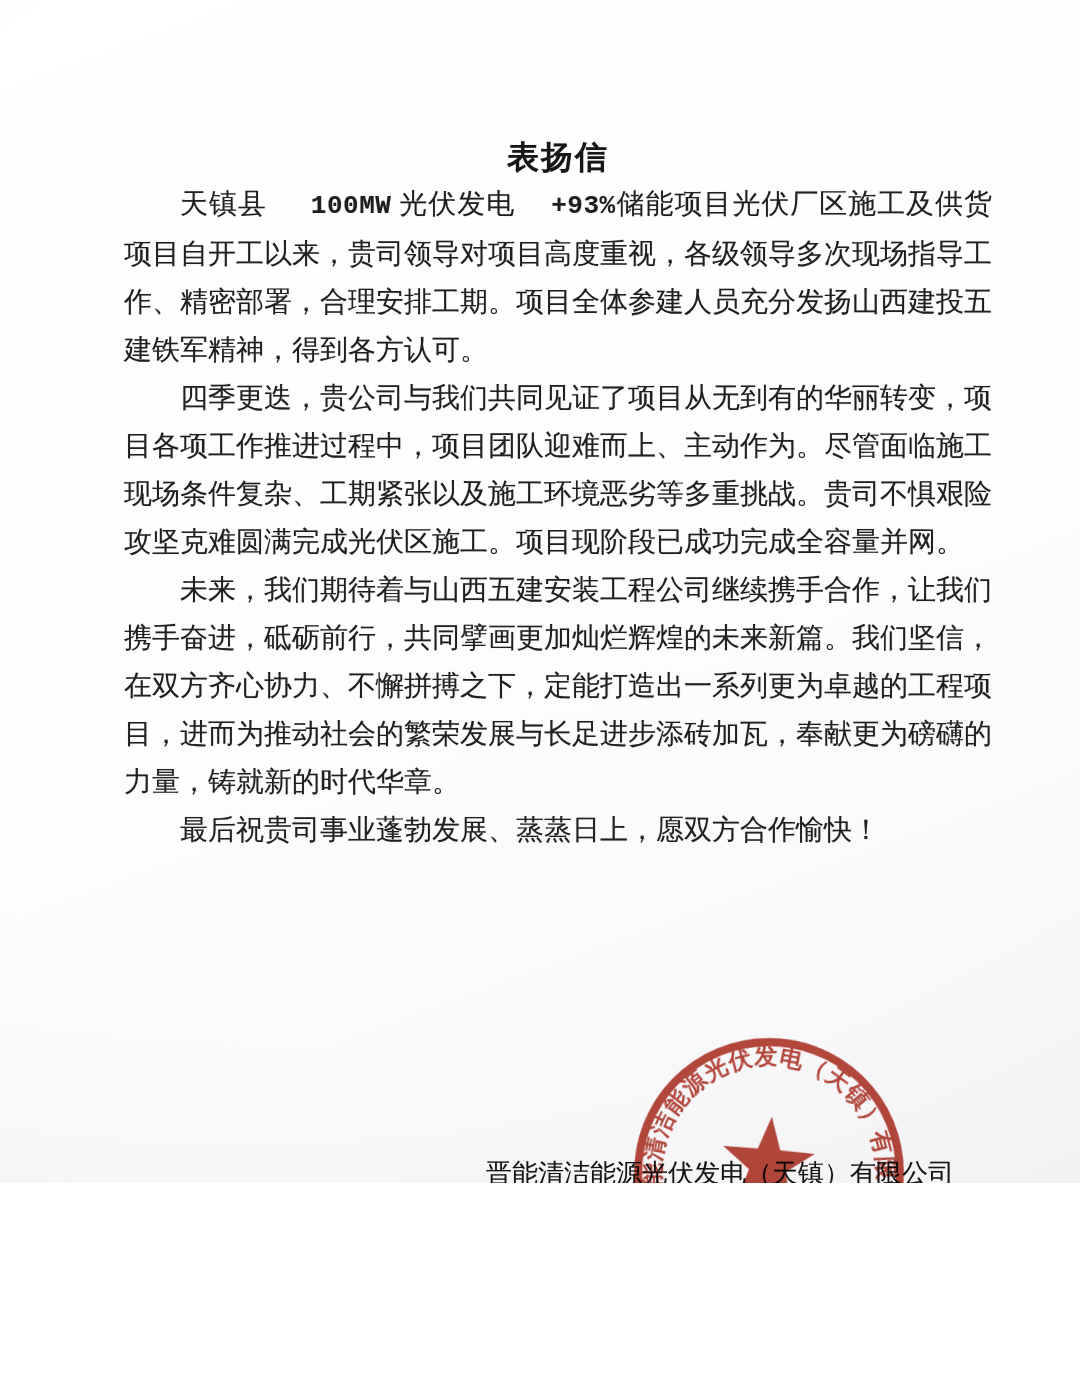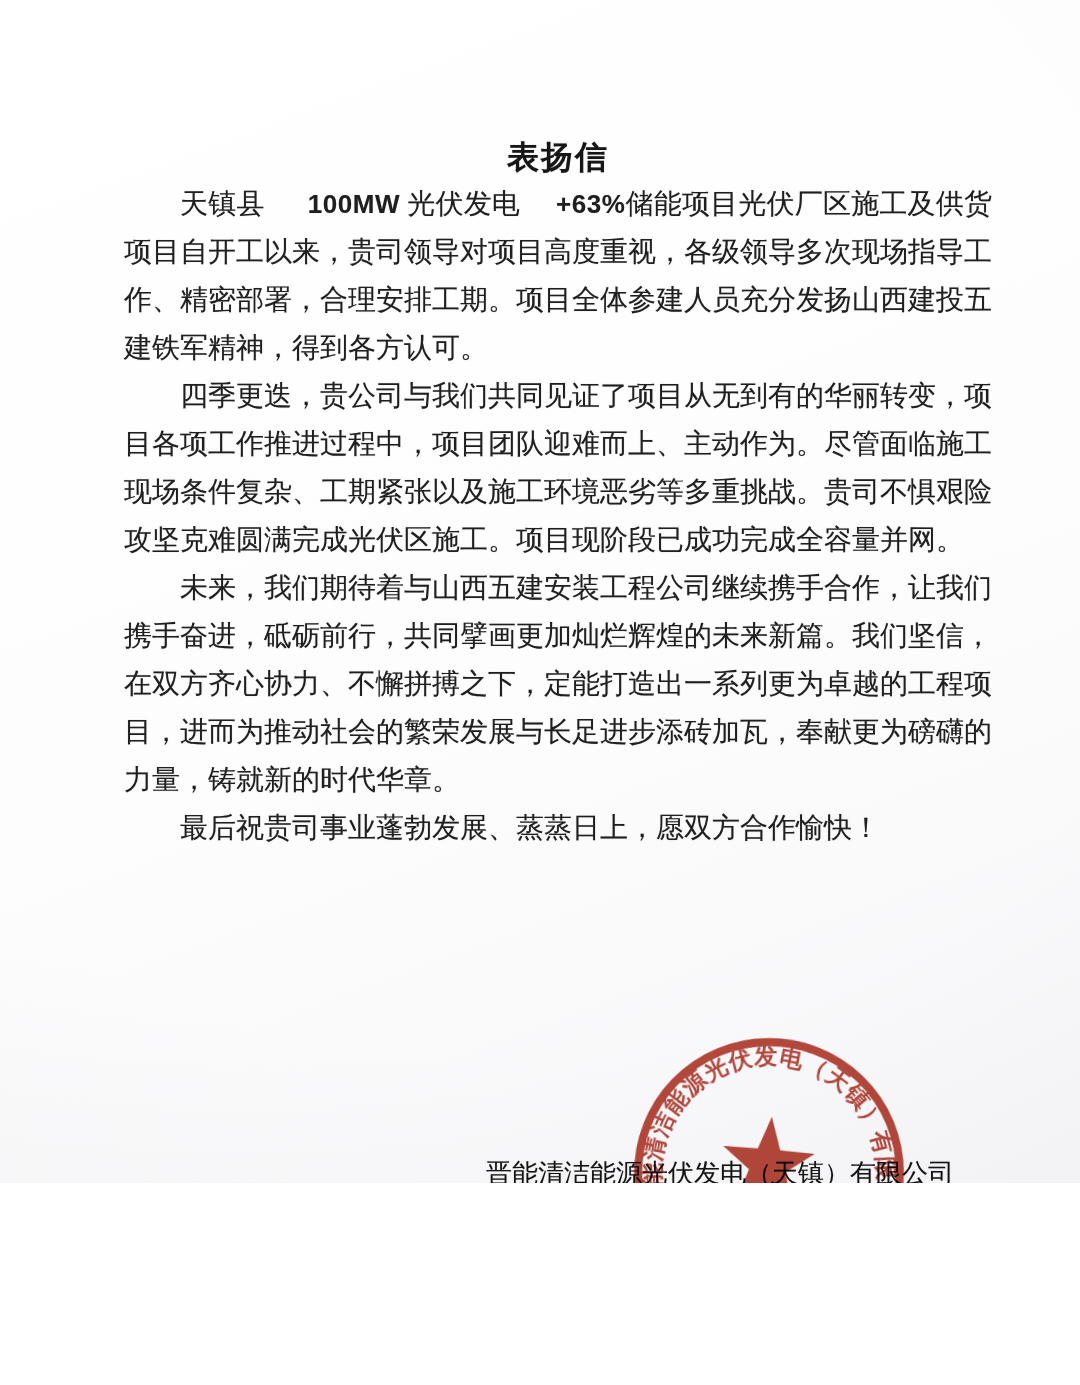--- a/index.html
+++ b/index.html
@@ -52,7 +52,7 @@
     text-shadow: 0 0 1px rgba(50,50,50,0.35);
   }
   .paragraphs p.para b, .date b {
-    font-family: Liberation Sans, sans-serif;
+    font-family: Liberation Mono, monospace;
     font-weight: 700;
     font-size: 0.93em;
     letter-spacing: 0.5px;

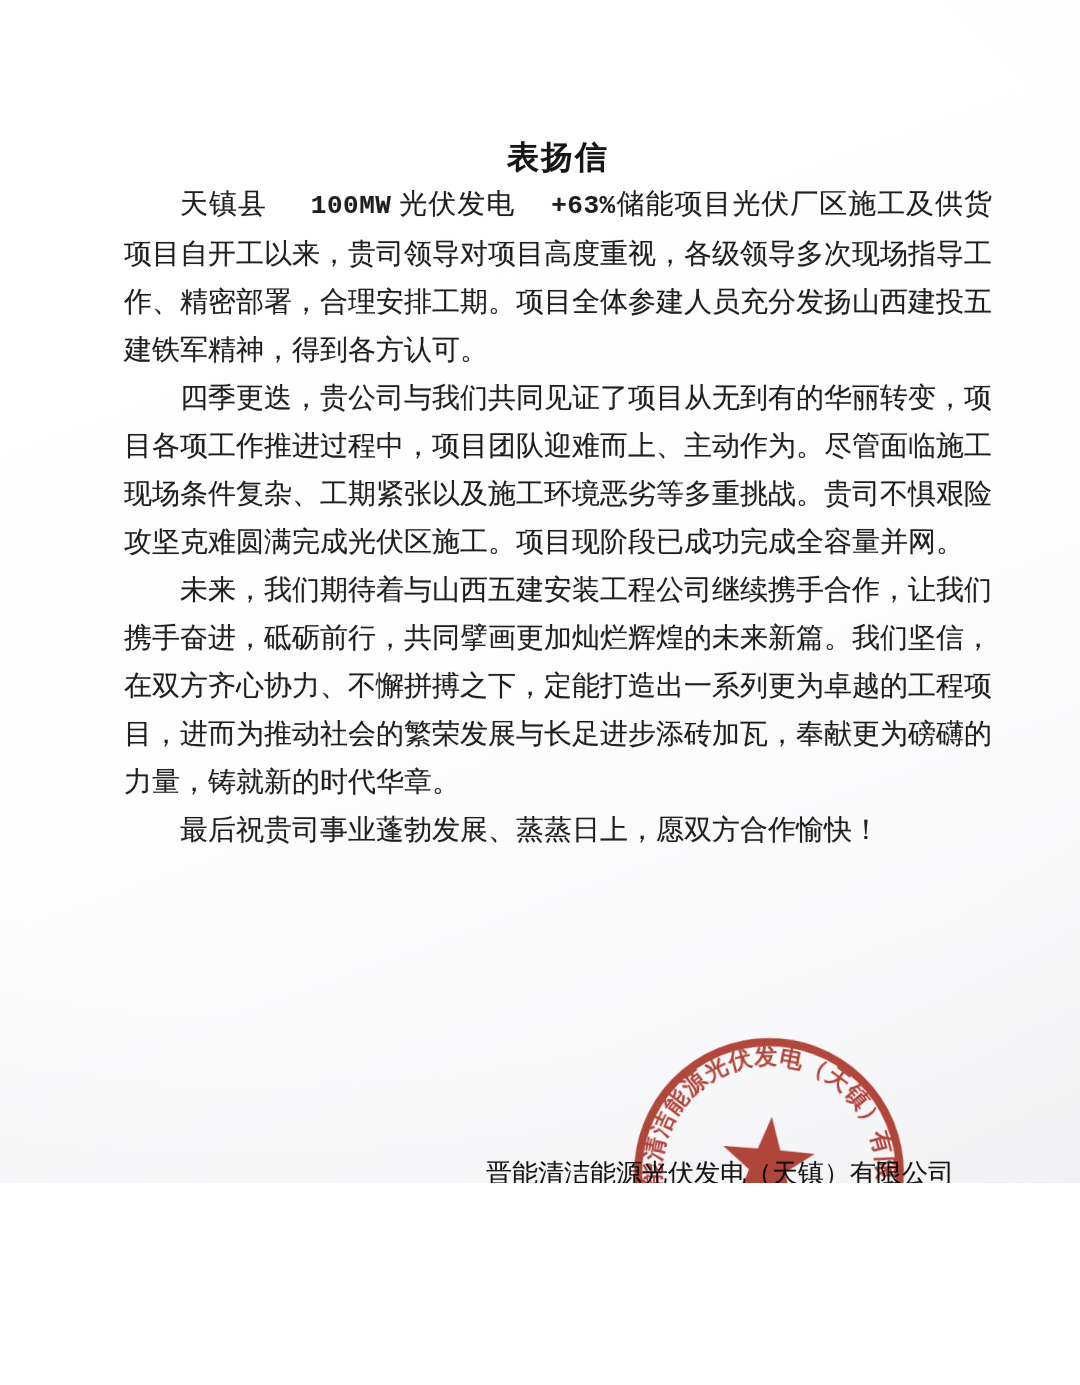--- a/index.html
+++ b/index.html
@@ -110,7 +110,7 @@
   <div class="content">
     <h1 class="title">表扬信</h1>
     <div class="paragraphs">
-        <p class="para">天镇县 <b>100MW</b> 光伏发电<b>+63%</b>储能项目光伏厂区施工及供货项目自开工以来，贵司领导对项目高度重视，各级领导多次现场指导工作、精密部署，合理安排工期。项目全体参建人员充分发扬山西建投五建铁军精神，得到各方认可。</p>
+        <p class="para">天镇县 <b>100MW</b> 光伏发电<b>+93%</b>储能项目光伏厂区施工及供货项目自开工以来，贵司领导对项目高度重视，各级领导多次现场指导工作、精密部署，合理安排工期。项目全体参建人员充分发扬山西建投五建铁军精神，得到各方认可。</p>
         <p class="para">四季更迭，贵公司与我们共同见证了项目从无到有的华丽转变，项目各项工作推进过程中，项目团队迎难而上、主动作为。尽管面临施工现场条件复杂、工期紧张以及施工环境恶劣等多重挑战。贵司不惧艰险攻坚克难圆满完成光伏区施工。项目现阶段已成功完成全容量并网。</p>
         <p class="para">未来，我们期待着与山西五建安装工程公司继续携手合作，让我们携手奋进，砥砺前行，共同擘画更加灿烂辉煌的未来新篇。我们坚信，在双方齐心协力、不懈拼搏之下，定能打造出一系列更为卓越的工程项目，进而为推动社会的繁荣发展与长足进步添砖加瓦，奉献更为磅礴的力量，铸就新的时代华章。</p>
         <p class="para">最后祝贵司事业蓬勃发展、蒸蒸日上，愿双方合作愉快！</p>

